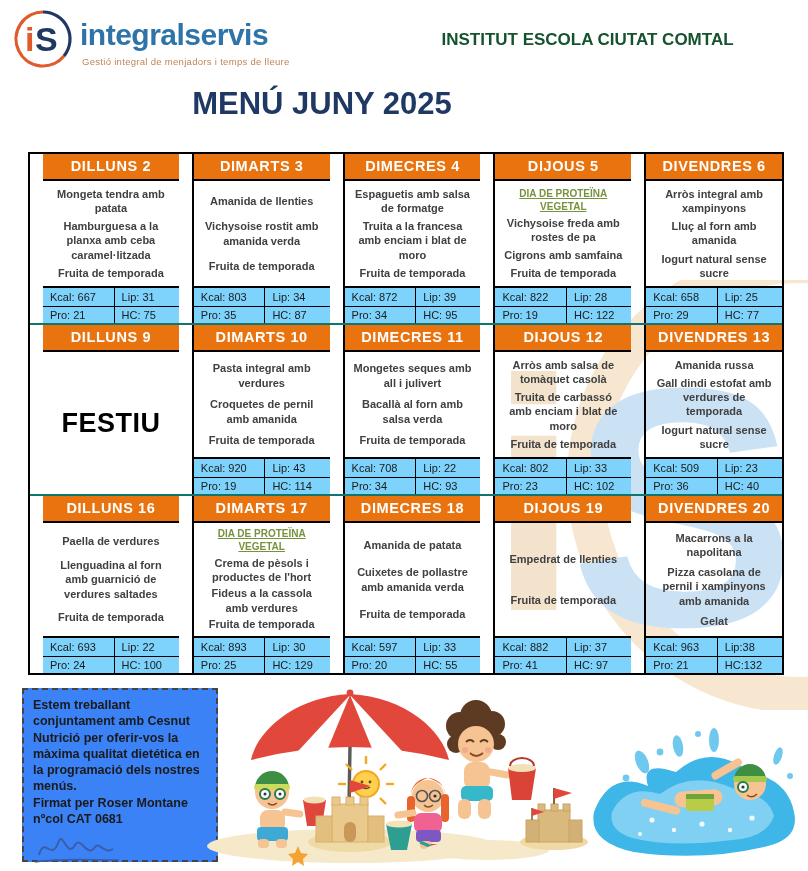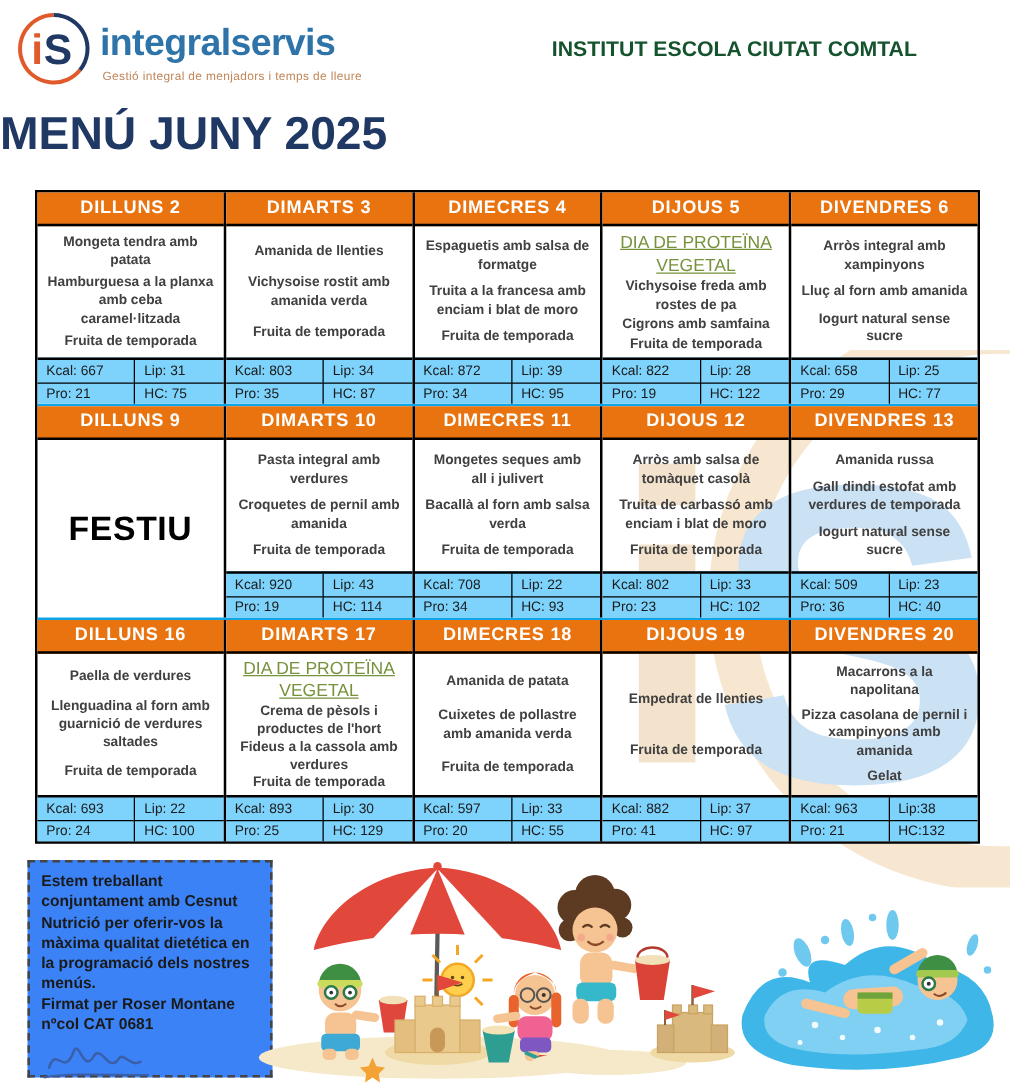--- a/index.html
+++ b/index.html
@@ -13,7 +13,7 @@
   #brand-name{left:80px;top:18px;font-size:30px;font-weight:bold;color:#2E74A9;letter-spacing:-0.5px;z-index:2;}
   #brand-tagline{left:82px;top:56px;font-size:9.5px;color:#C08457;letter-spacing:0.3px;z-index:2;}
   #school-name{left:385px;top:30px;width:405px;text-align:center;font-size:17px;font-weight:bold;color:#14532d;z-index:2;}
-  #menu-title{left:0;top:86px;width:644px;font-size:37px;font-weight:bold;color:#1F3864;z-index:2;}
+  #menu-title{left:0;top:86px;width:644px;text-align:center;font-size:31px;font-weight:bold;color:#1F3864;z-index:2;}
   
   #watermark{left:470px;top:280px;z-index:0;opacity:0.85;}
   

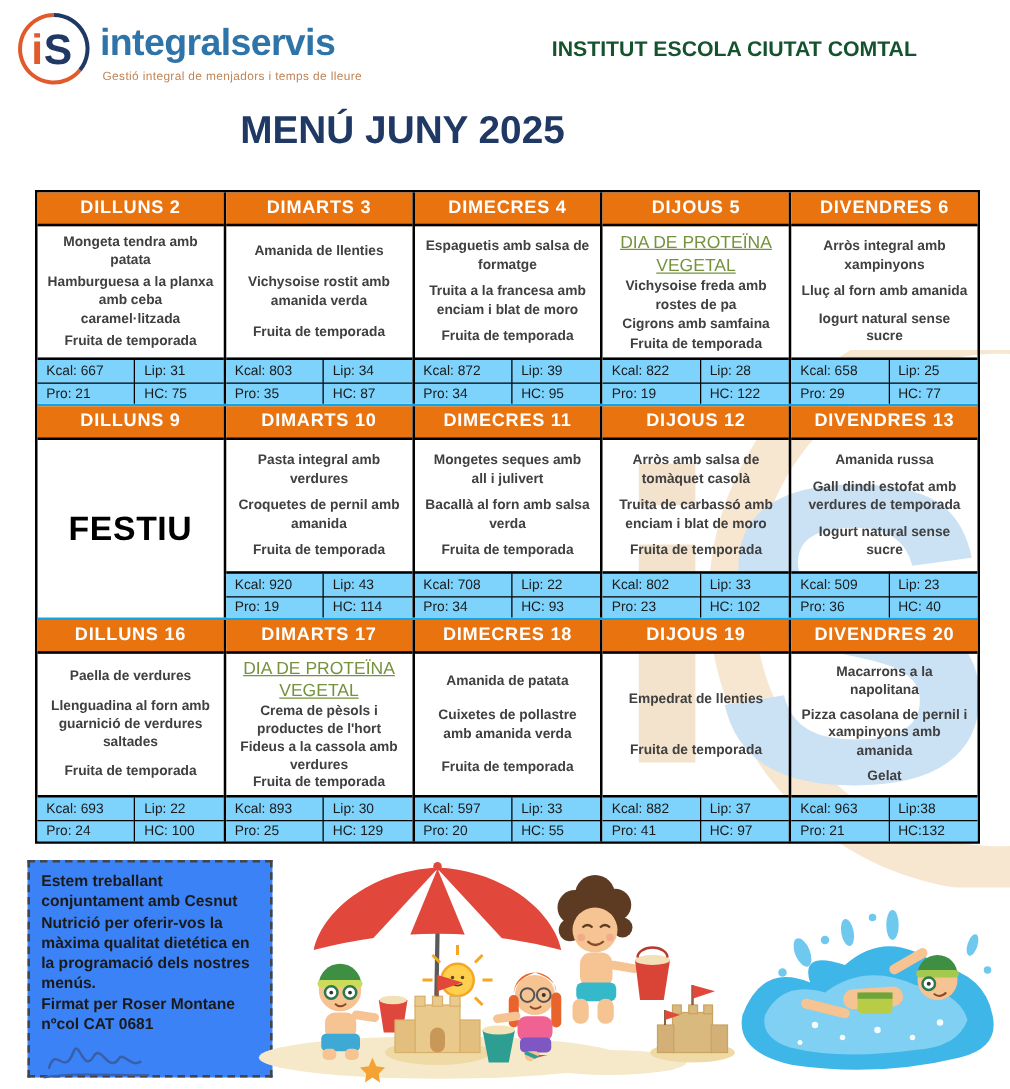--- a/index.html
+++ b/index.html
@@ -22,7 +22,7 @@
   }
   .week{display:flex;}
   .week + .week{border-top:2px solid #0ea5e9;}
-  .day-col{flex:1 1 0;min-width:0;display:flex;flex-direction:column;}
+  .day-col{flex:1 1 0;min-width:0;display:flex;flex-direction:column;margin-left:13px;}
   .day-col + .day-col{border-left:2px solid #000;}
   .day-header{
     height:25px;line-height:25px;background:#E9730F;color:#fff;font-weight:bold;

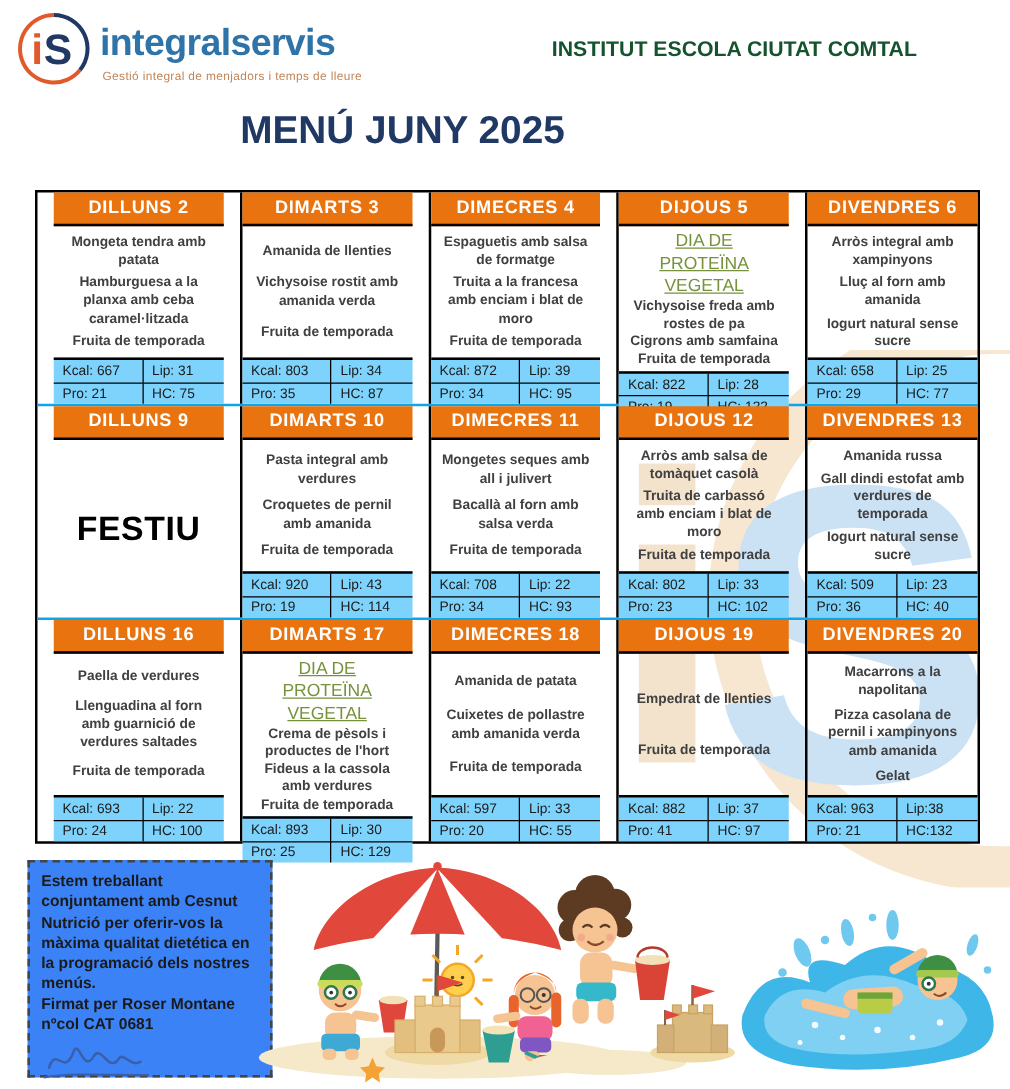--- a/index.html
+++ b/index.html
@@ -36,7 +36,7 @@
     flex:1 1 auto;display:flex;flex-direction:column;justify-content:space-evenly;align-items:center;
     padding:2px 8px;text-align:center;font-weight:bold;font-size:11px;color:#404040;line-height:1.3;
   }
-  .special-title{color:#76923C;text-decoration:underline;font-weight:normal;font-size:14px;}
+  .special-title{color:#76923C;text-decoration:underline;font-weight:bold;font-size:10px;}
   .festiu{
     flex:1 1 auto;display:flex;align-items:center;justify-content:center;
     font-size:27px;font-weight:bold;color:#000;letter-spacing:0.5px;

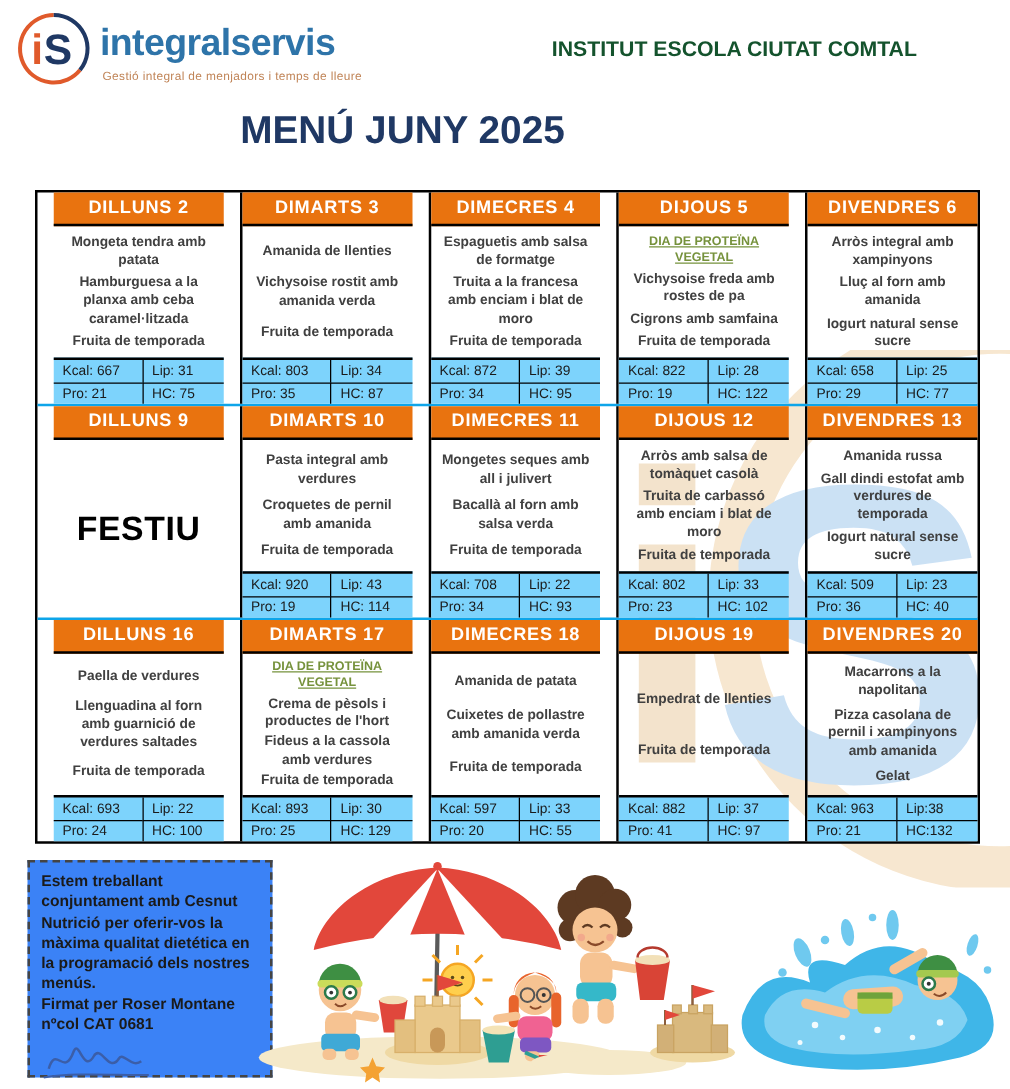--- a/index.html
+++ b/index.html
@@ -21,7 +21,7 @@
     left:28px;top:152px;width:752px;border:2px solid #000;z-index:1;background:transparent;
   }
   .week{display:flex;}
-  .week + .week{border-top:2px solid #0ea5e9;}
+  .week + .week{border-top:2px solid #0f766e;}
   .day-col{flex:1 1 0;min-width:0;display:flex;flex-direction:column;margin-left:13px;}
   .day-col + .day-col{border-left:2px solid #000;}
   .day-header{

